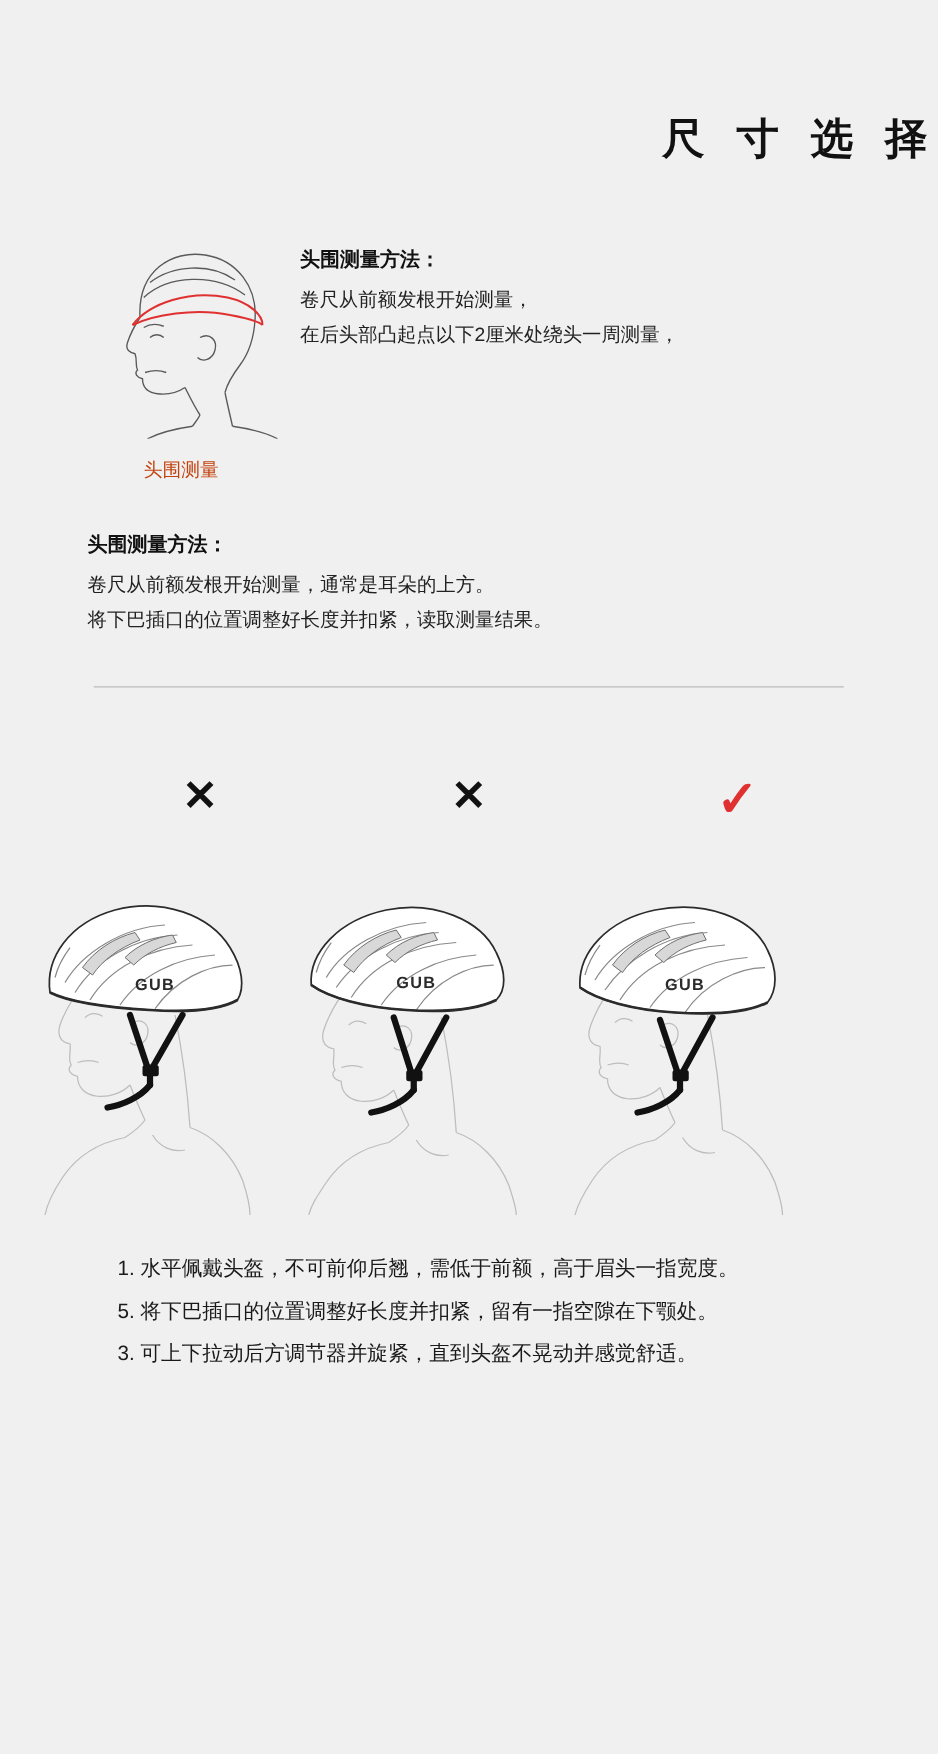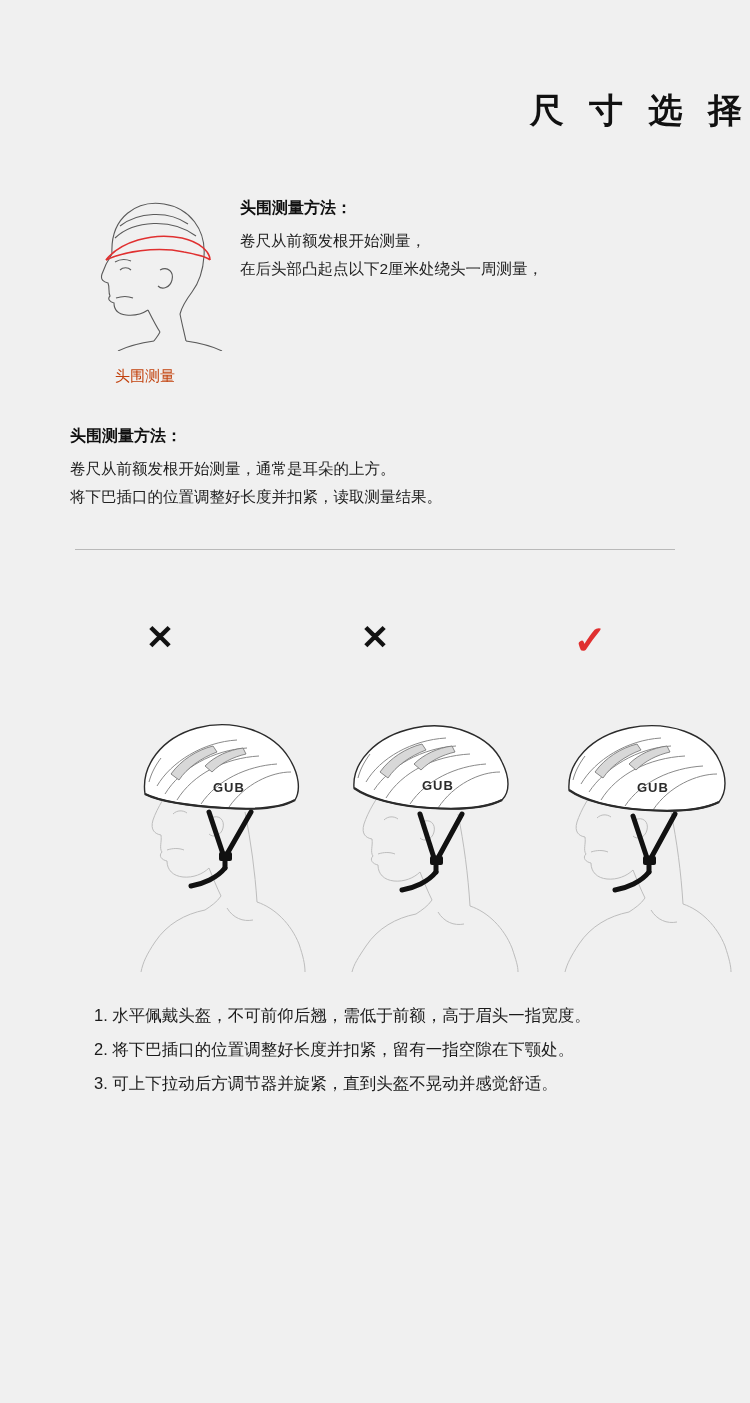--- a/index.html
+++ b/index.html
@@ -93,7 +93,7 @@
 
   .helmets {
     display: flex;
-    justify-content: flex-end;
+    justify-content: flex-start;
     margin-top: 2px;
   }
   .helmet-cell { width: 215px; position: relative; }

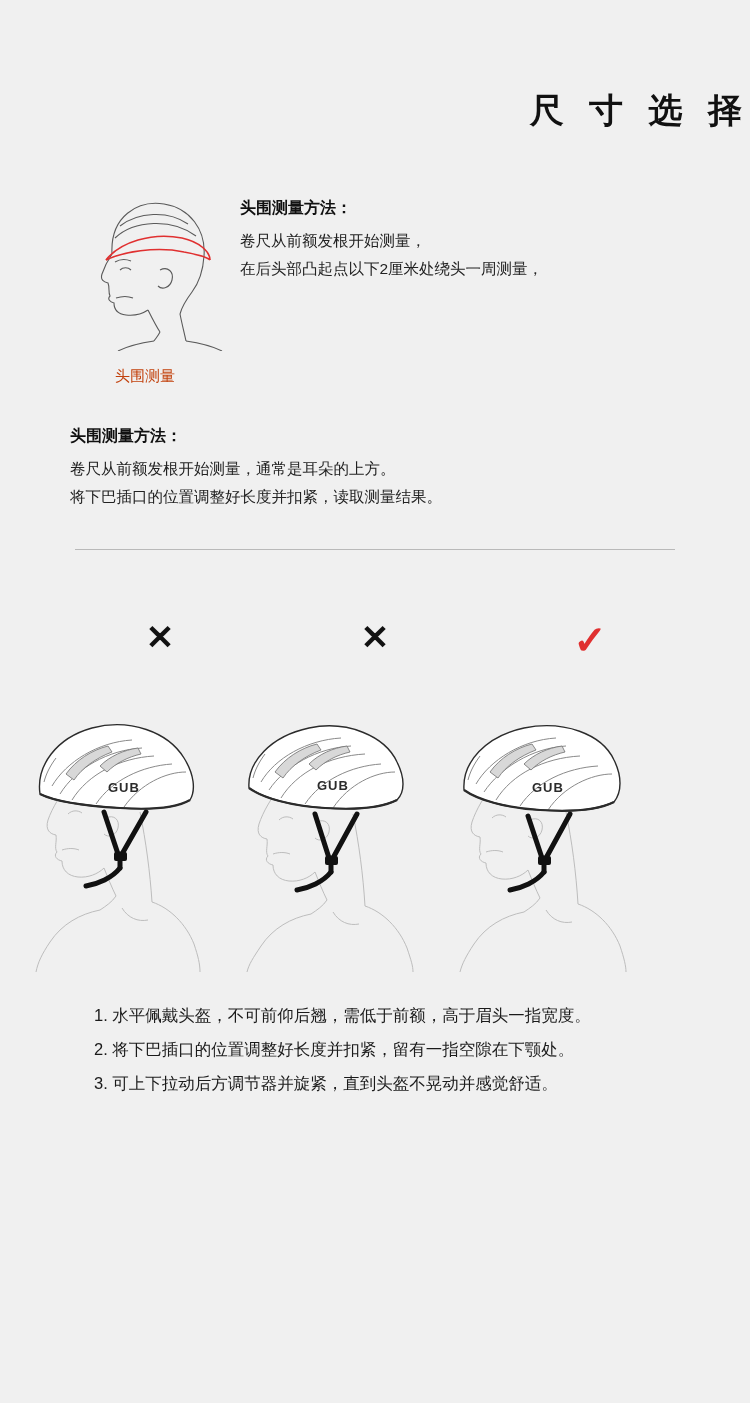--- a/index.html
+++ b/index.html
@@ -316,7 +316,7 @@
 
   <div class="instructions">
     <div class="item">1. 水平佩戴头盔，不可前仰后翘，需低于前额，高于眉头一指宽度。</div>
-    <div class="item">2. 将下巴插口的位置调整好长度并扣紧，留有一指空隙在下颚处。</div>
+    <div class="item">5. 将下巴插口的位置调整好长度并扣紧，留有一指空隙在下颚处。</div>
     <div class="item">3. 可上下拉动后方调节器并旋紧，直到头盔不晃动并感觉舒适。</div>
   </div>
 

